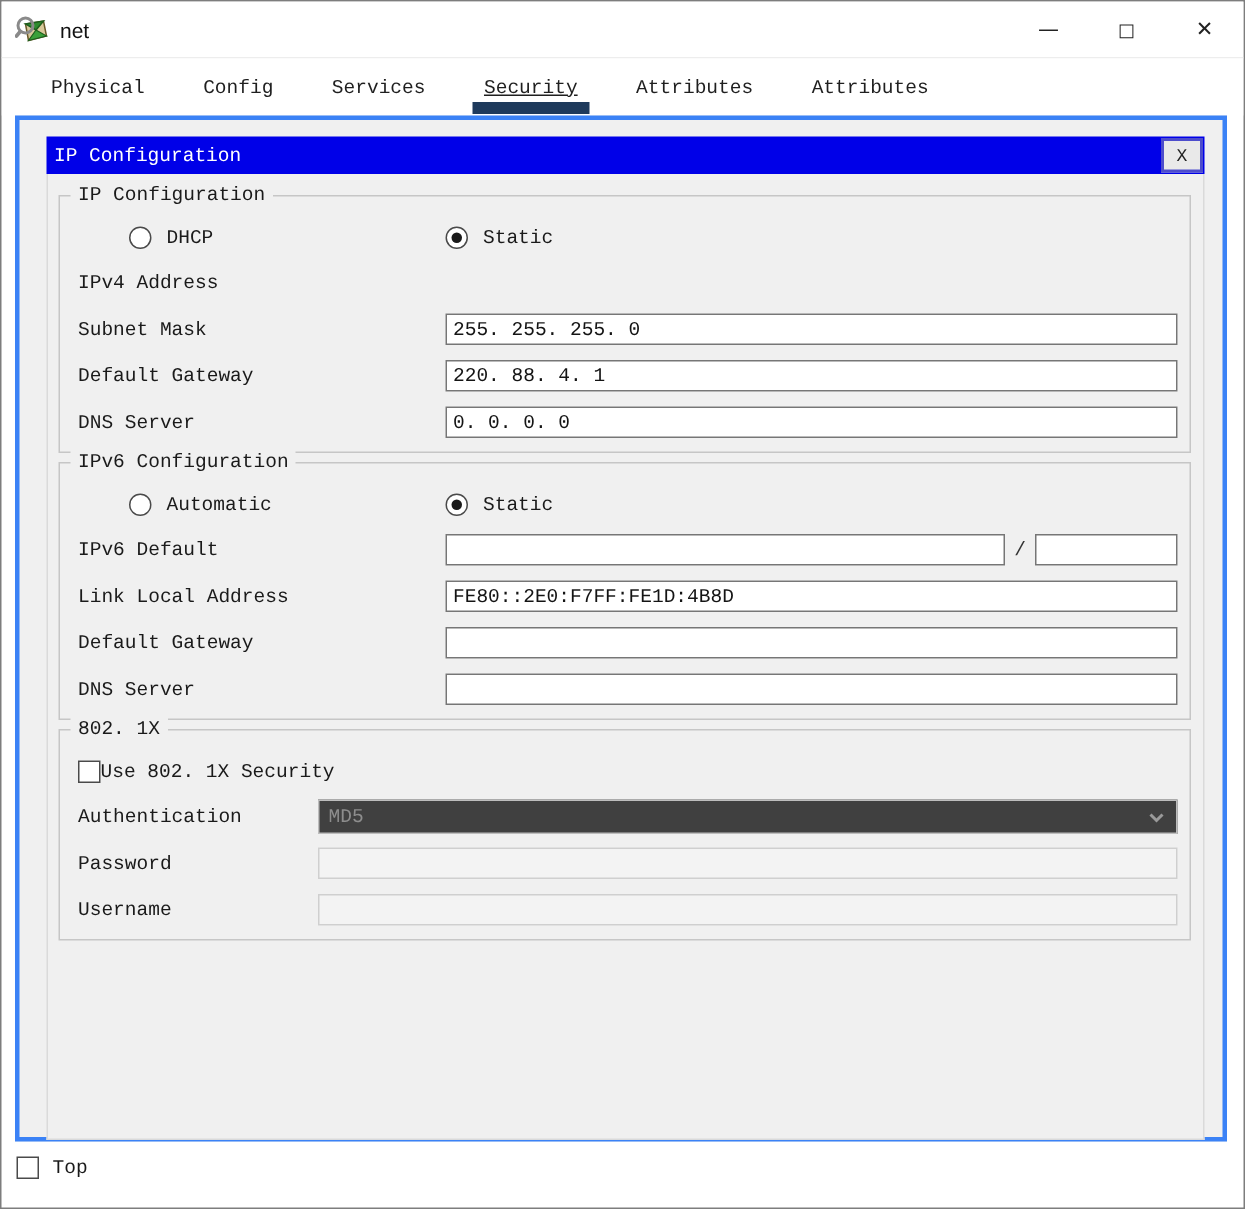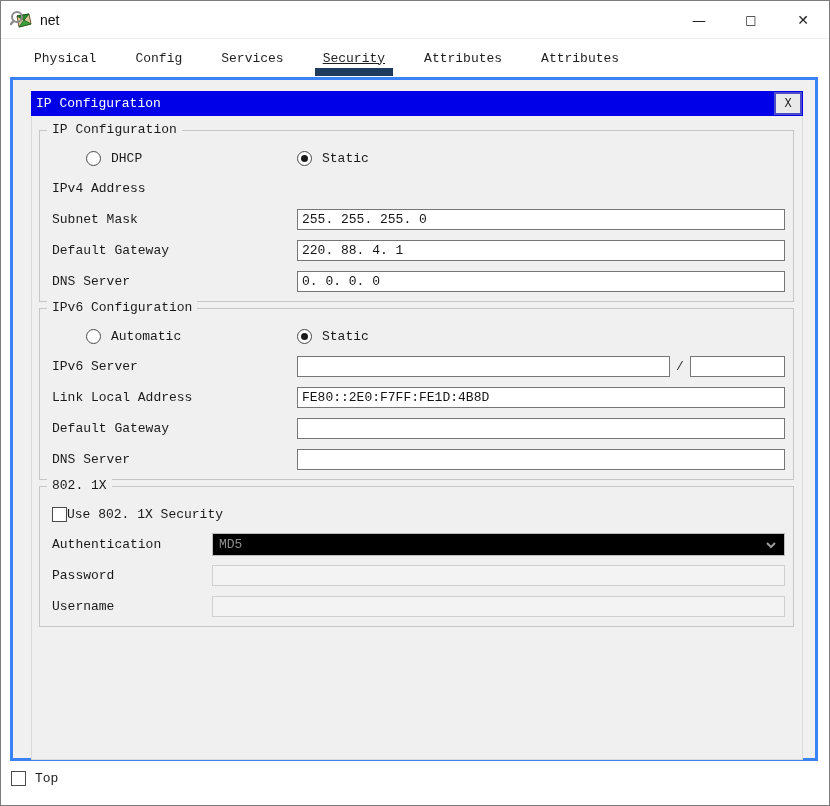--- a/index.html
+++ b/index.html
@@ -212,7 +212,7 @@
           </div>
 
           <div class="row">
-            <span class="row-label">IPv6 Server</span>
+            <span class="row-label">IPv6 Default</span>
             <input class="field" value="" style="">
             <span class="slash">/</span>
             <input class="field prefix-field" value="" style="">

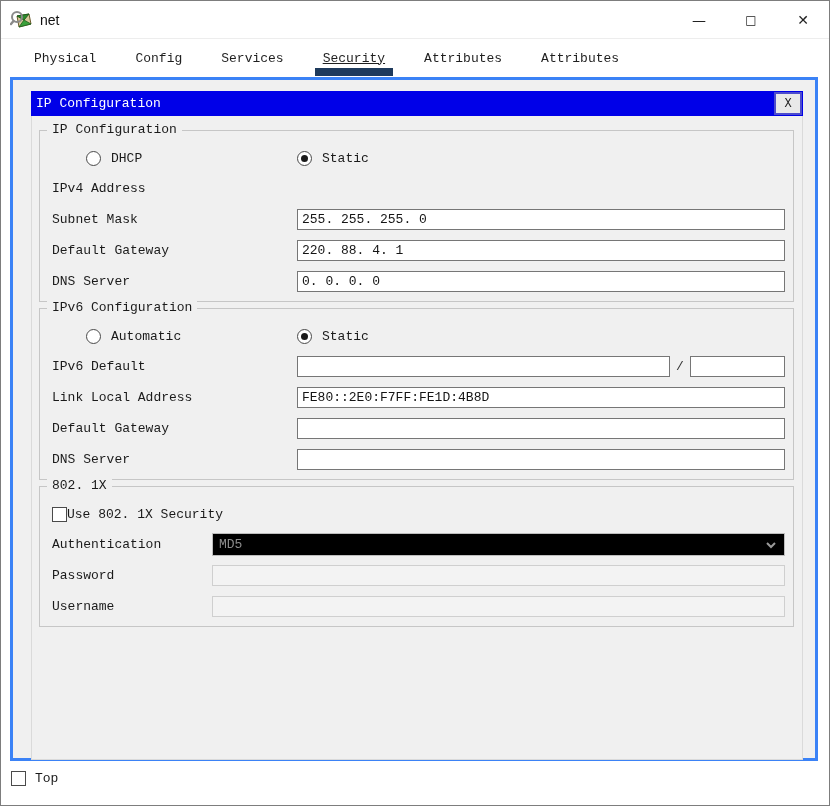--- a/index.html
+++ b/index.html
@@ -104,7 +104,7 @@
   .slash { width: 20px; text-align: center; flex: none; color: #333; }
   .prefix-field { flex: none; width: 95px; }
   .combo {
-    flex: 1; height: 23px; background: #000000; border: 1px solid #bdbdbd;
+    flex: 1; height: 23px; background: #404040; border: 1px solid #bdbdbd;
     display: flex; align-items: center; padding: 0 6px; color: #8d8d8d;
   }
   .combo .chev { margin-left: auto; width: 14px; height: 14px; }

